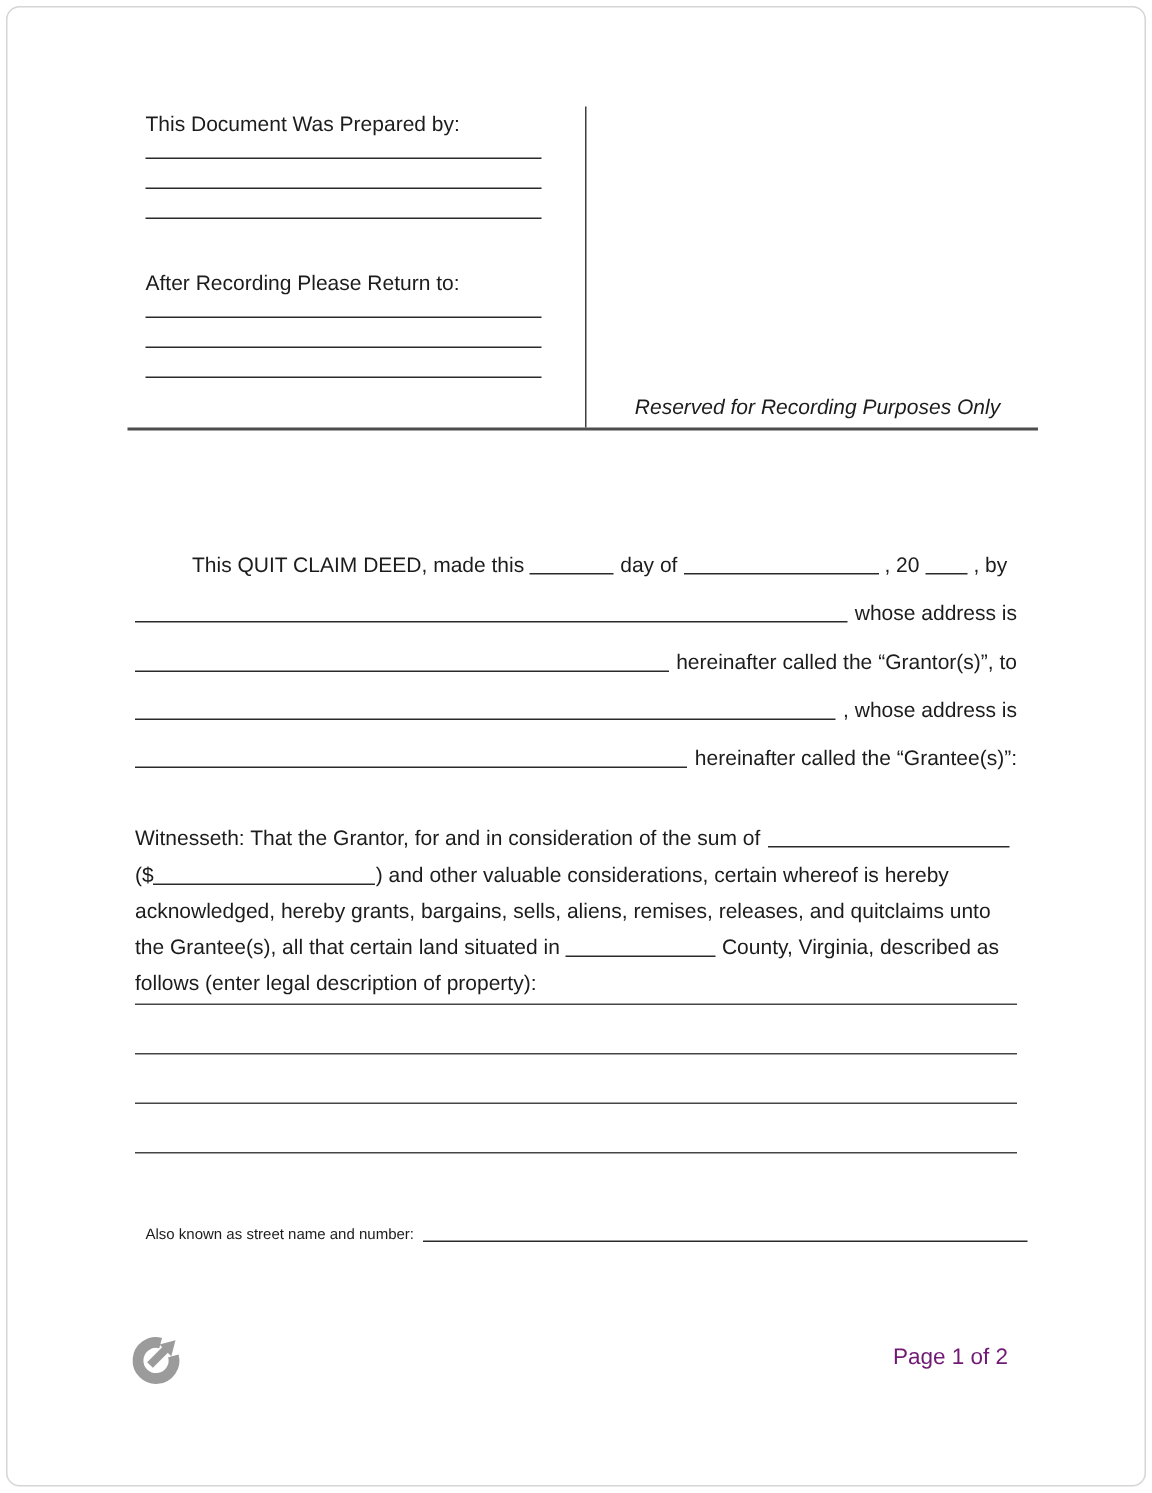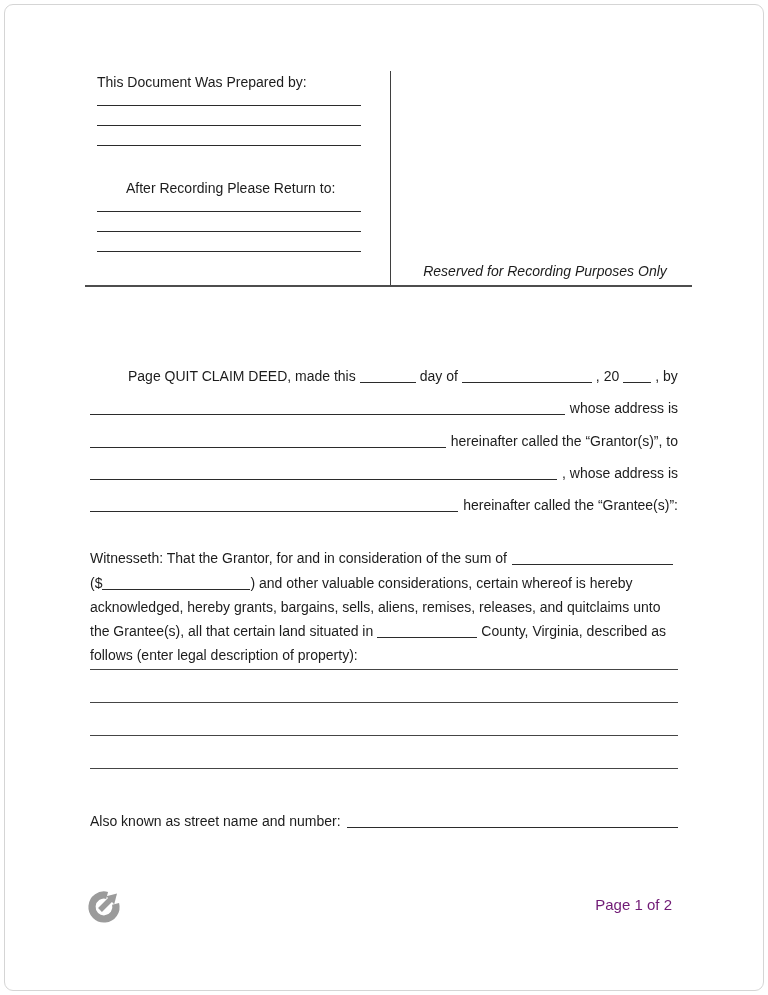--- a/index.html
+++ b/index.html
@@ -60,7 +60,7 @@
   <div class="abs fill-line" style="left:97px;top:125px;width:264px;"></div>
   <div class="abs fill-line" style="left:97px;top:145px;width:264px;"></div>
 
-  <div class="abs label" style="left:97px;top:180px;margin-left:29px;">After Recording Please Return to:</div>
+  <div class="abs label" style="left:97px;top:180px;">After Recording Please Return to:</div>
   <div class="abs fill-line" style="left:97px;top:211px;width:264px;"></div>
   <div class="abs fill-line" style="left:97px;top:231px;width:264px;"></div>
   <div class="abs fill-line" style="left:97px;top:251px;width:264px;"></div>

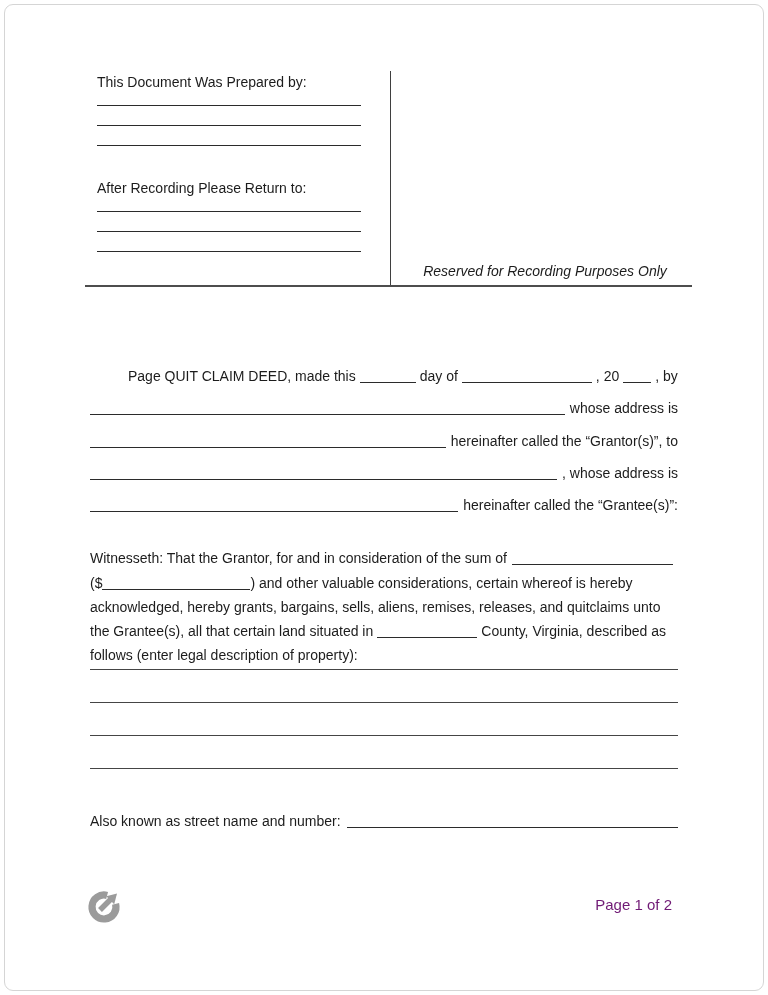--- a/index.html
+++ b/index.html
@@ -72,7 +72,7 @@
 
   <div class="abs" style="left:90px;top:354px;width:588px;">
     <div class="intro-line" style="padding-left:38px;">
-      <span class="txt">Page QUIT CLAIM DEED, made this</span>
+      <span class="txt">This QUIT CLAIM DEED, made this</span>
       <span class="inline-blank" style="width:56px;margin-bottom:3px;"></span>
       <span class="txt">day of</span>
       <span class="inline-blank" style="width:130px;margin-bottom:3px;"></span>

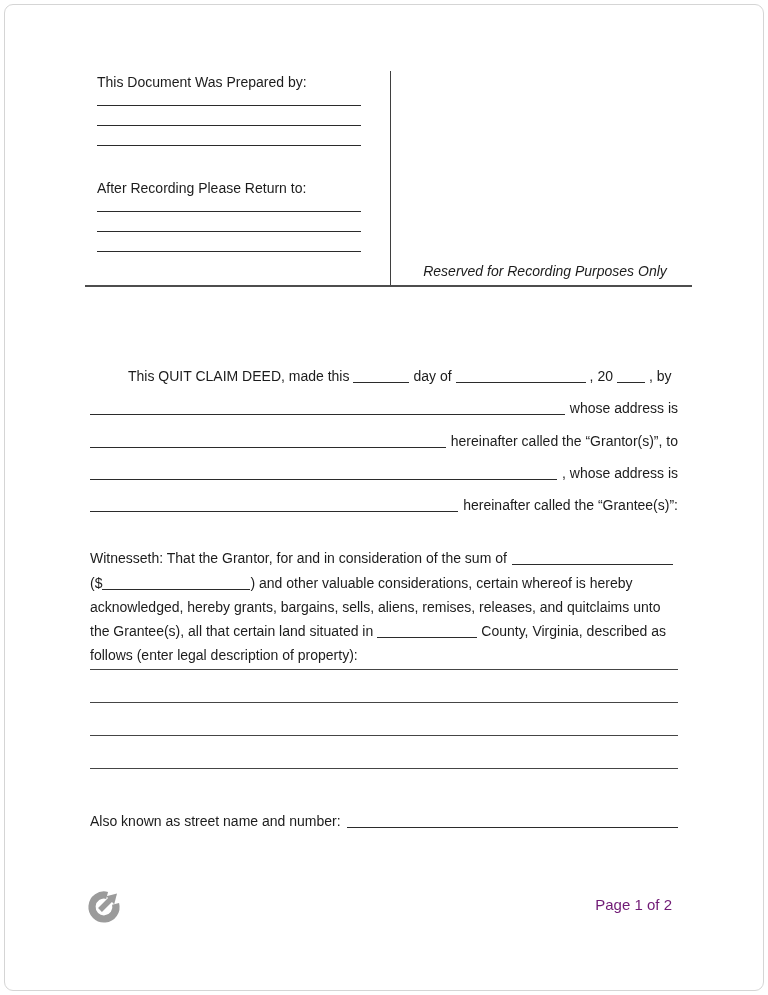--- a/index.html
+++ b/index.html
@@ -45,7 +45,7 @@
   .wit-line{display:flex;align-items:flex-end;height:24.3px;white-space:nowrap;font-size:14px;}
   .wit-line .txt{padding-bottom:2px;}
   .desc-line{border-bottom:1.5px solid #454545;}
-  .also-line{display:flex;align-items:flex-end;height:20px;font-size:14px;white-space:nowrap;}
+  .also-line{display:flex;align-items:flex-end;height:20px;font-size:10px;white-space:nowrap;margin-left:7px;}
   .also-line .txt{padding-bottom:2px;}
   .page-num{font-size:15px;color:#701a75;}
 </style>

